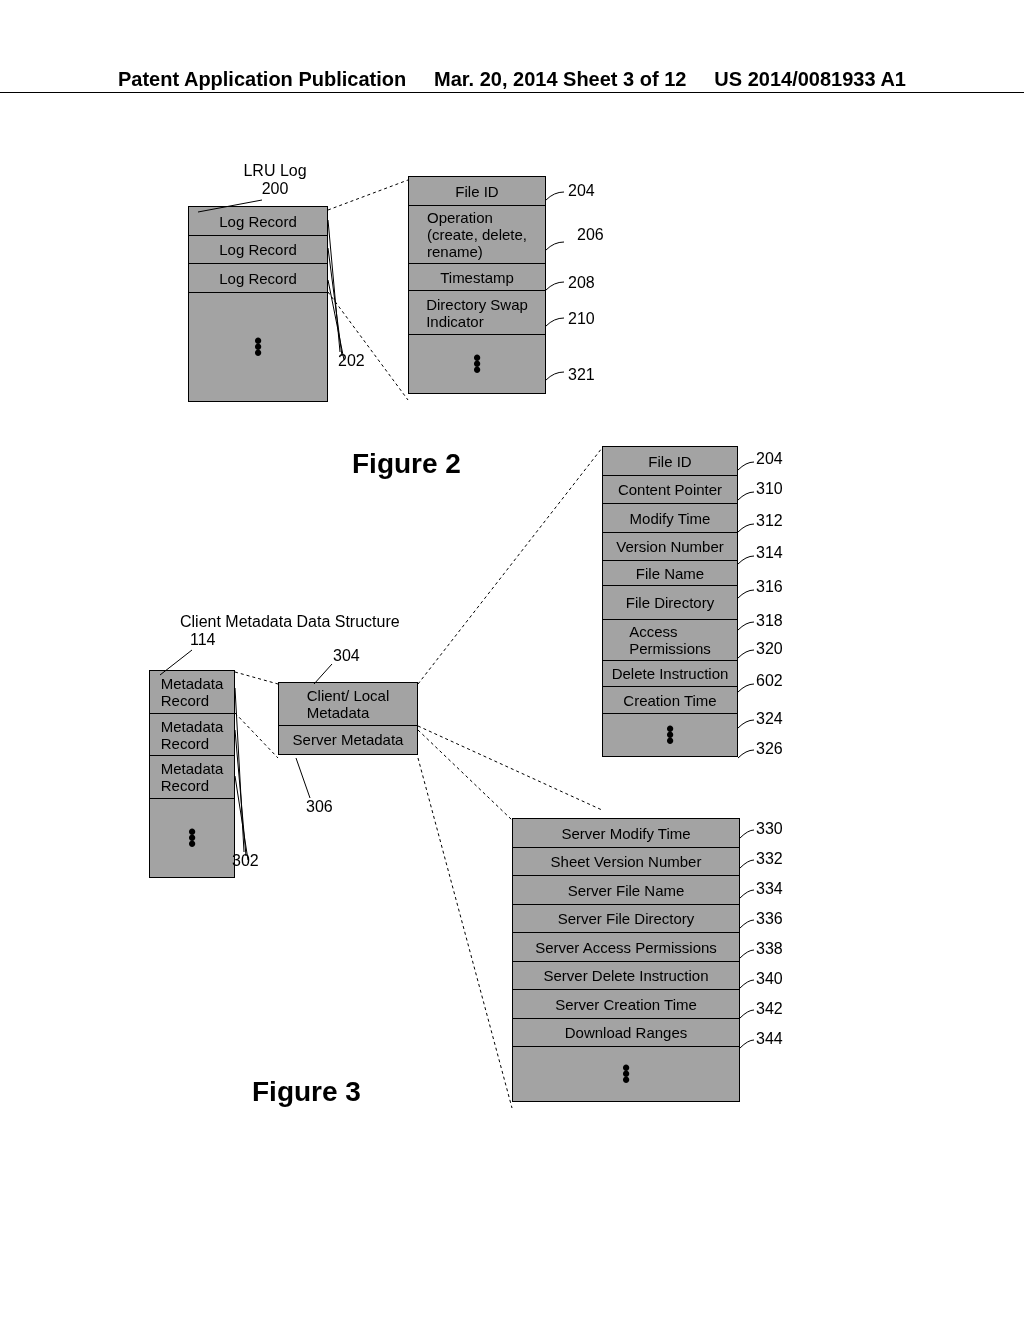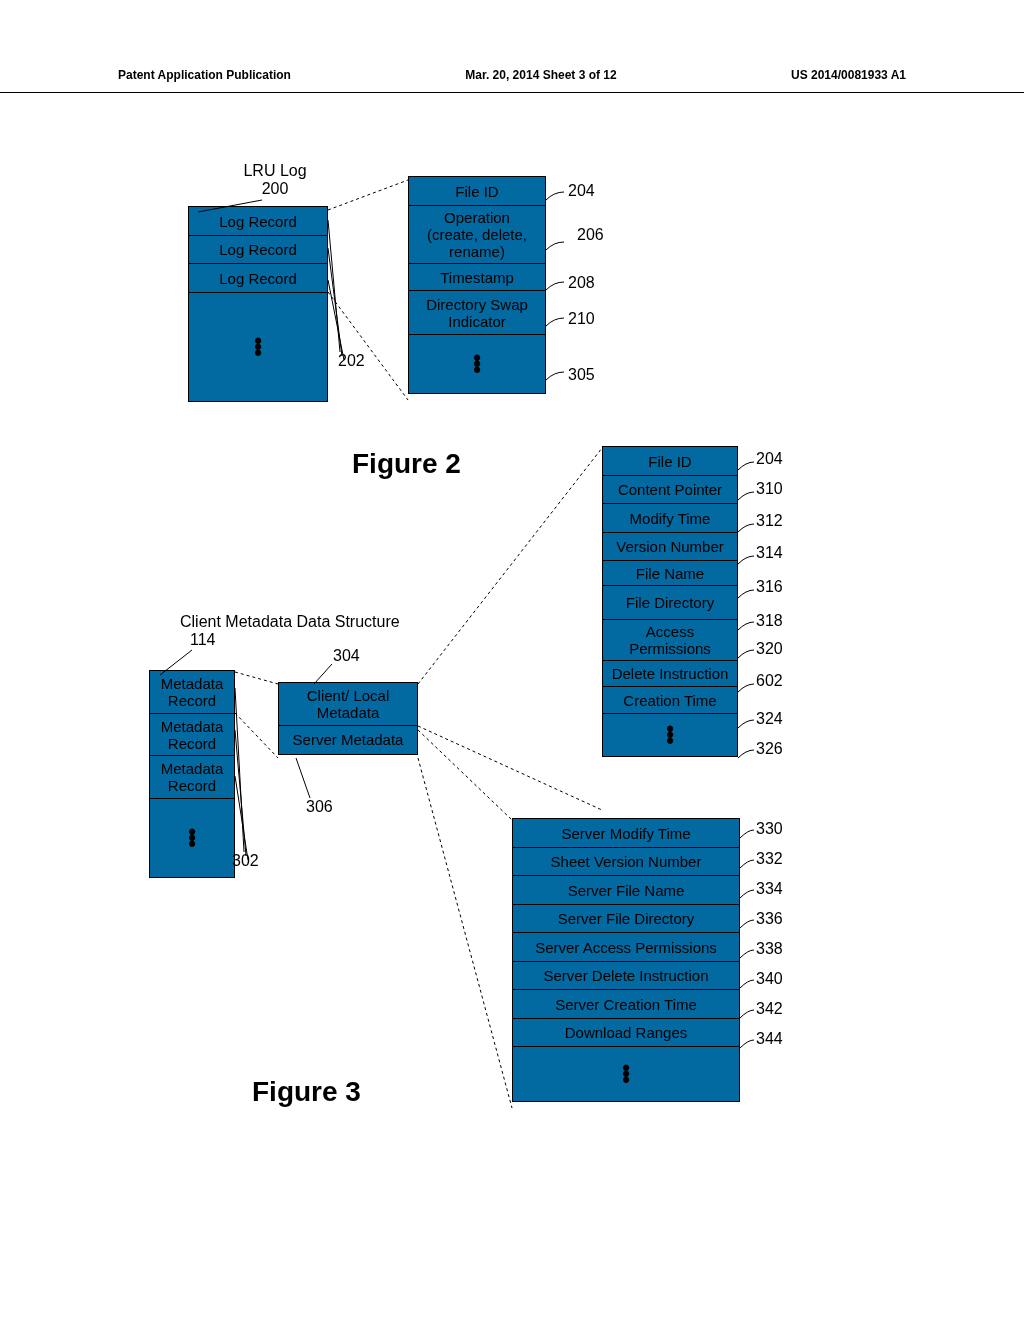--- a/index.html
+++ b/index.html
@@ -27,7 +27,7 @@
     display: flex;
     justify-content: space-between;
     font-weight: bold;
-    font-size: 12px;
+    font-size: 20px;
   }
   .box {
     border: 1.5px solid #000;

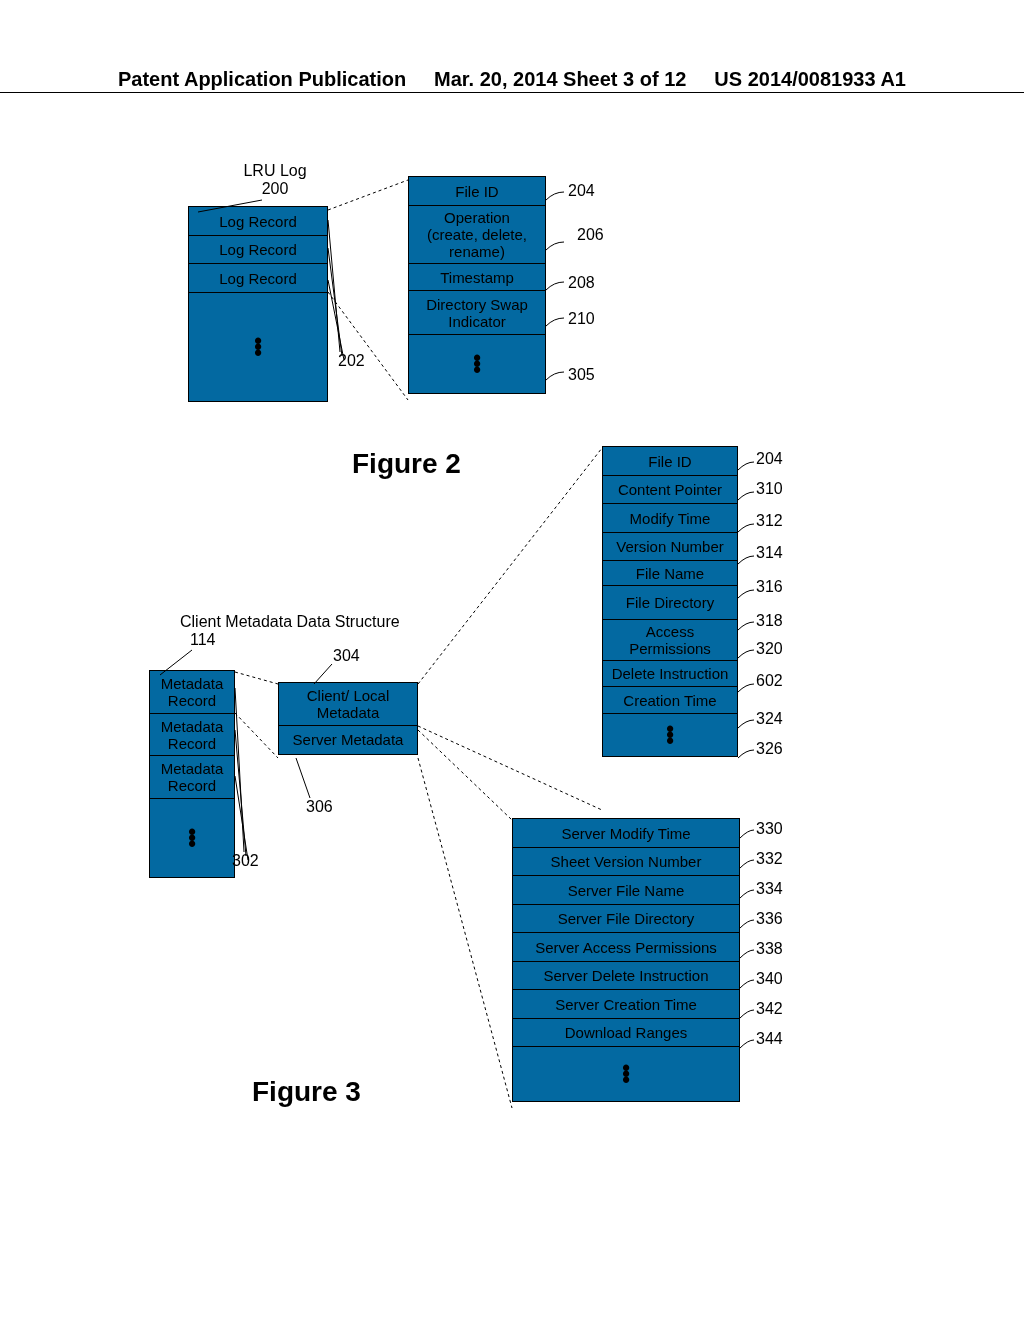--- a/index.html
+++ b/index.html
@@ -31,8 +31,7 @@
   }
   .box {
     border: 1.5px solid #000;
-    background: #0369a1;
-    text-align: center;
+    background: #a3a3a3;
     display: flex;
     align-items: center;
     justify-content: center;

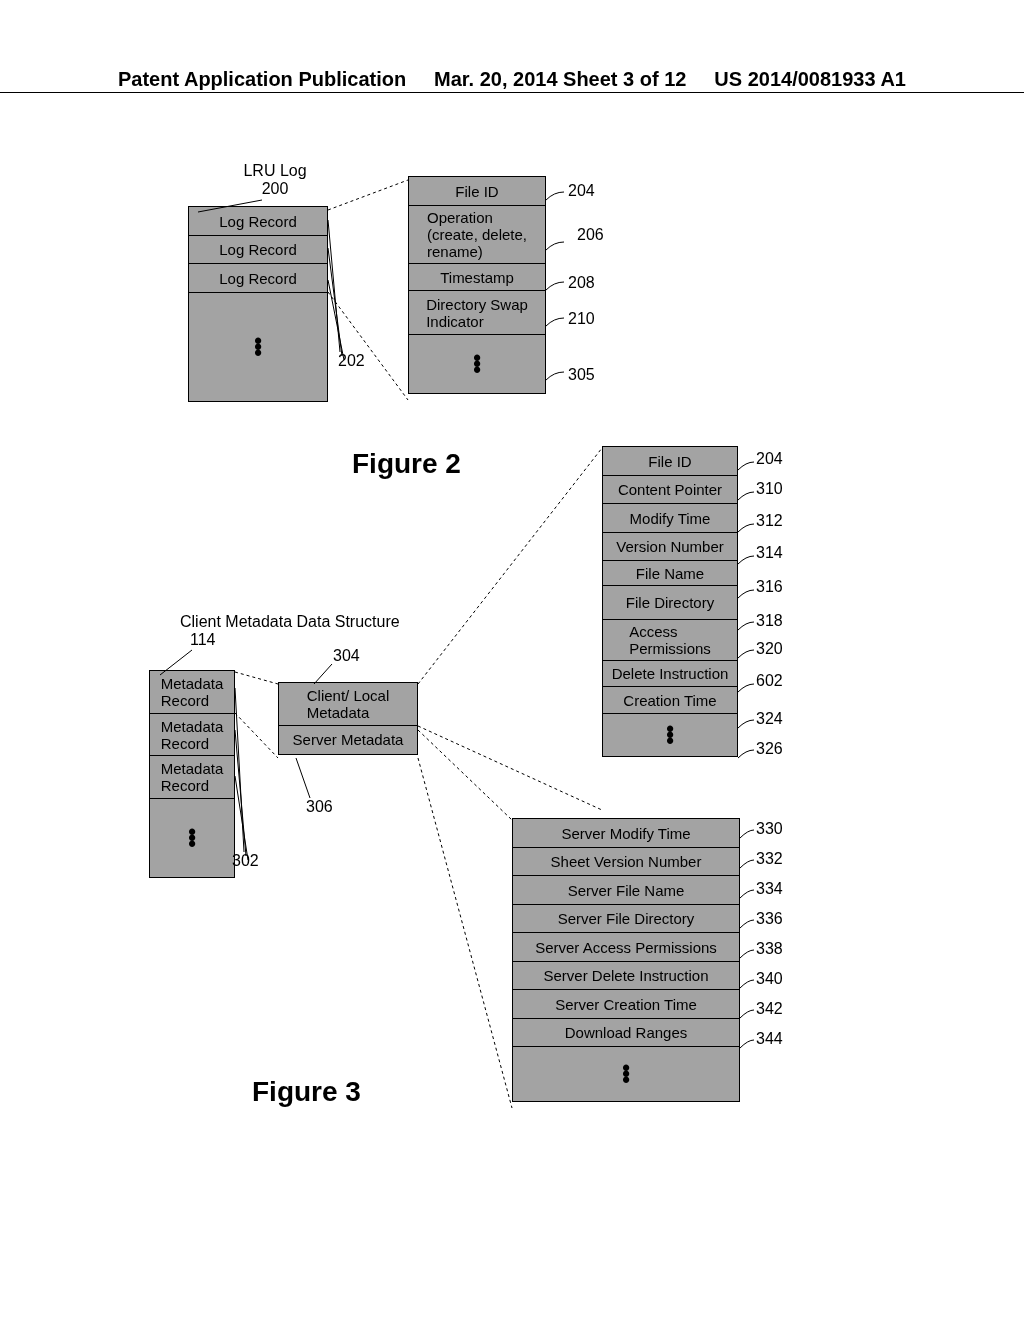--- a/index.html
+++ b/index.html
@@ -98,7 +98,7 @@
 <div class="ref" style="top:226px; left:568px;margin-left:9px;">206</div>
 <div class="ref" style="top:274px; left:568px;">208</div>
 <div class="ref" style="top:310px; left:568px;">210</div>
-<div class="ref" style="top:366px; left:568px;">305</div>
+<div class="ref" style="top:366px; left:568px;">321</div>
 
 <div class="fig-title" style="top:448px; left:352px;">Figure 2</div>
 

